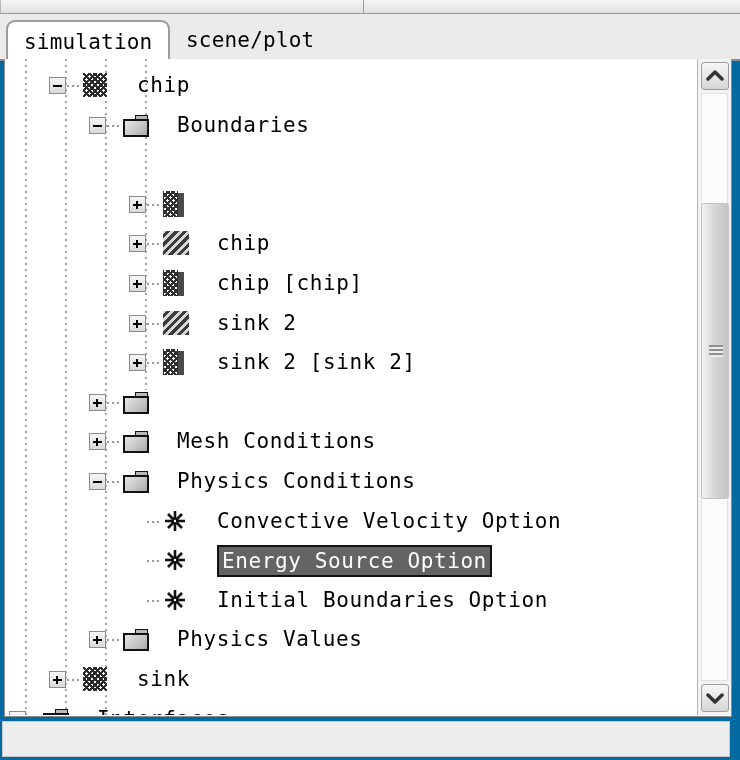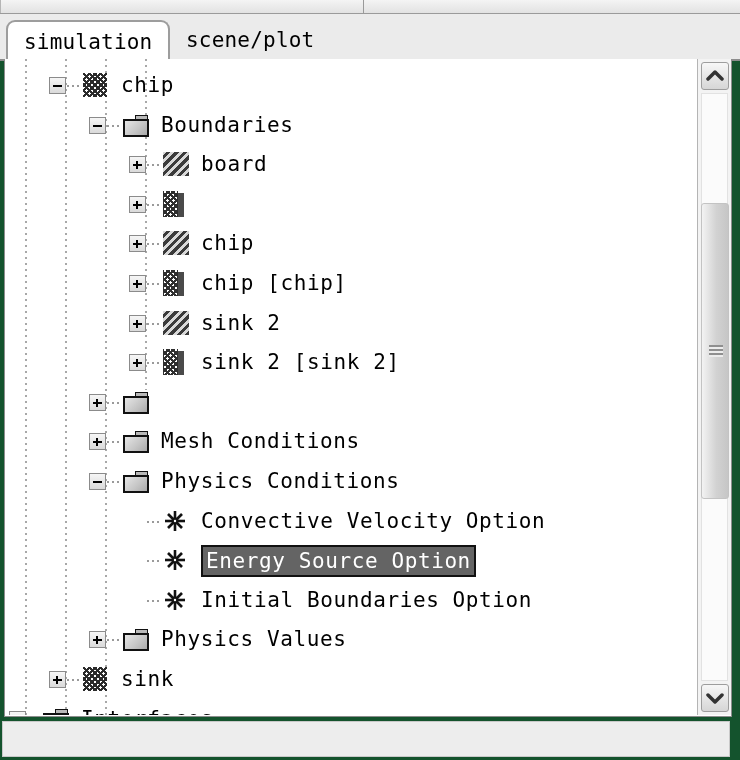--- a/index.html
+++ b/index.html
@@ -12,7 +12,7 @@
   #app {
     position: relative;
     width: 740px; height: 760px;
-    background: #14532d;
+    background: #0369a1;
   }
 
   

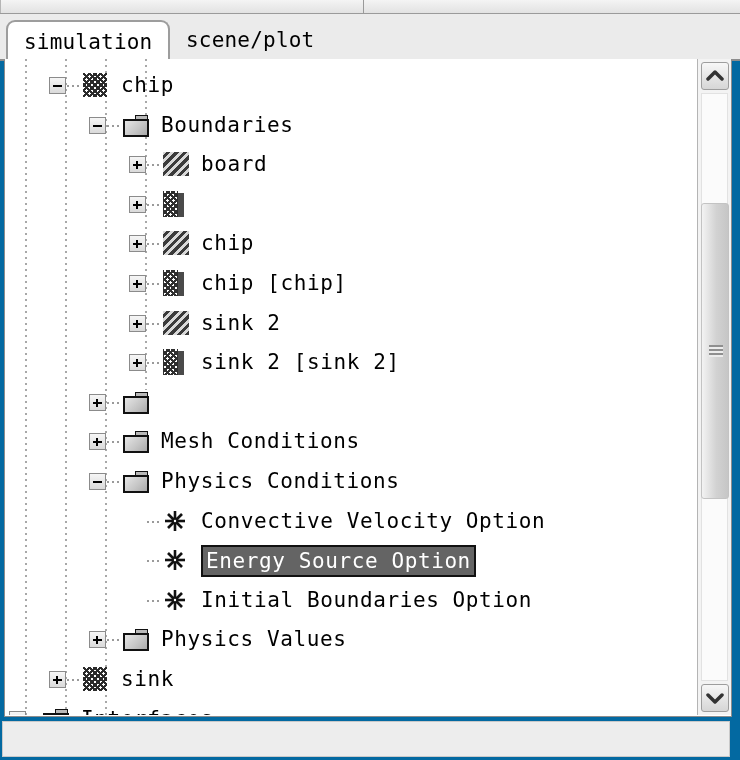--- a/index.html
+++ b/index.html
@@ -202,6 +202,7 @@
     letter-spacing: 0.6px;
     white-space: nowrap;
     cursor: default;
+    margin-left: 16px;
   }
   .label.sel {
     background: #646464;

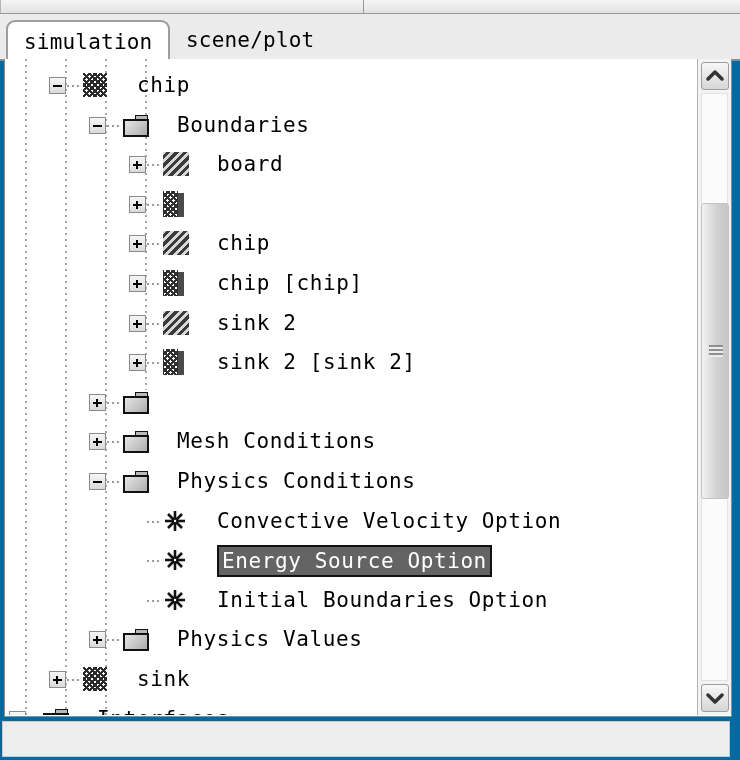--- a/index.html
+++ b/index.html
@@ -305,12 +305,6 @@
             <div class="fbody"></div>
           </div>
           <div class="label" style="left: 156px;">Boundaries</div>
-        </div>
-        <div class="row" style="top: 85.2px;">
-          <div class="exp plus" style="left: 124px;"></div>
-          <div class="conn" style="left: 142px; width: 14px;"></div>
-          <div class="icon ic-bnd" style="left: 158px;"></div>
-          <div class="label" style="left: 196px;">board</div>
         </div>
         <div class="row" style="top: 124.8px;">
           <div class="exp plus" style="left: 124px;"></div>

